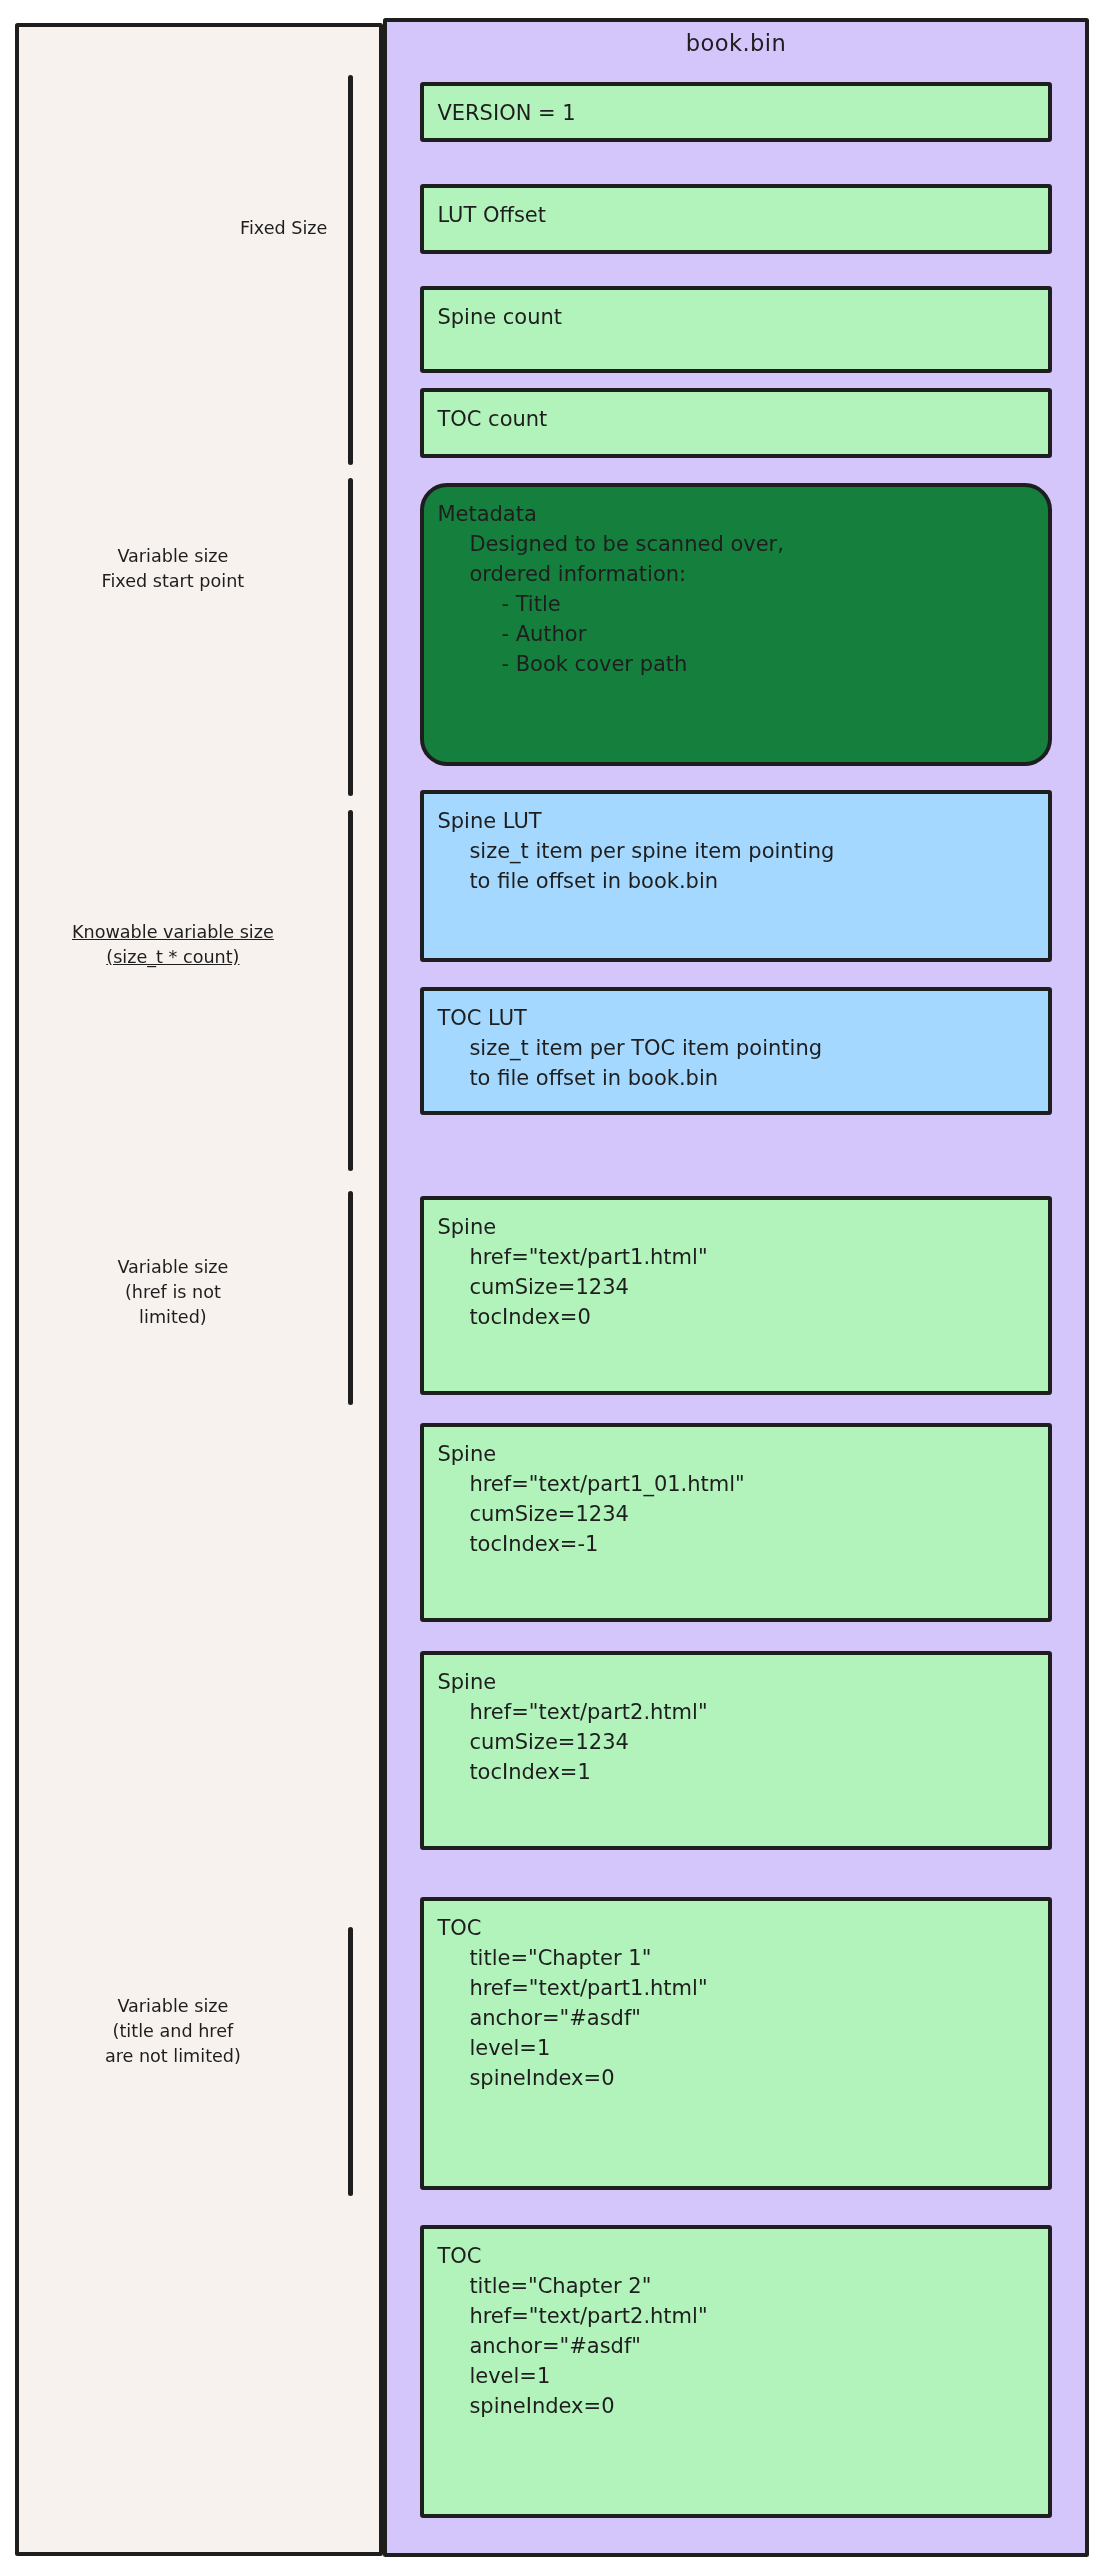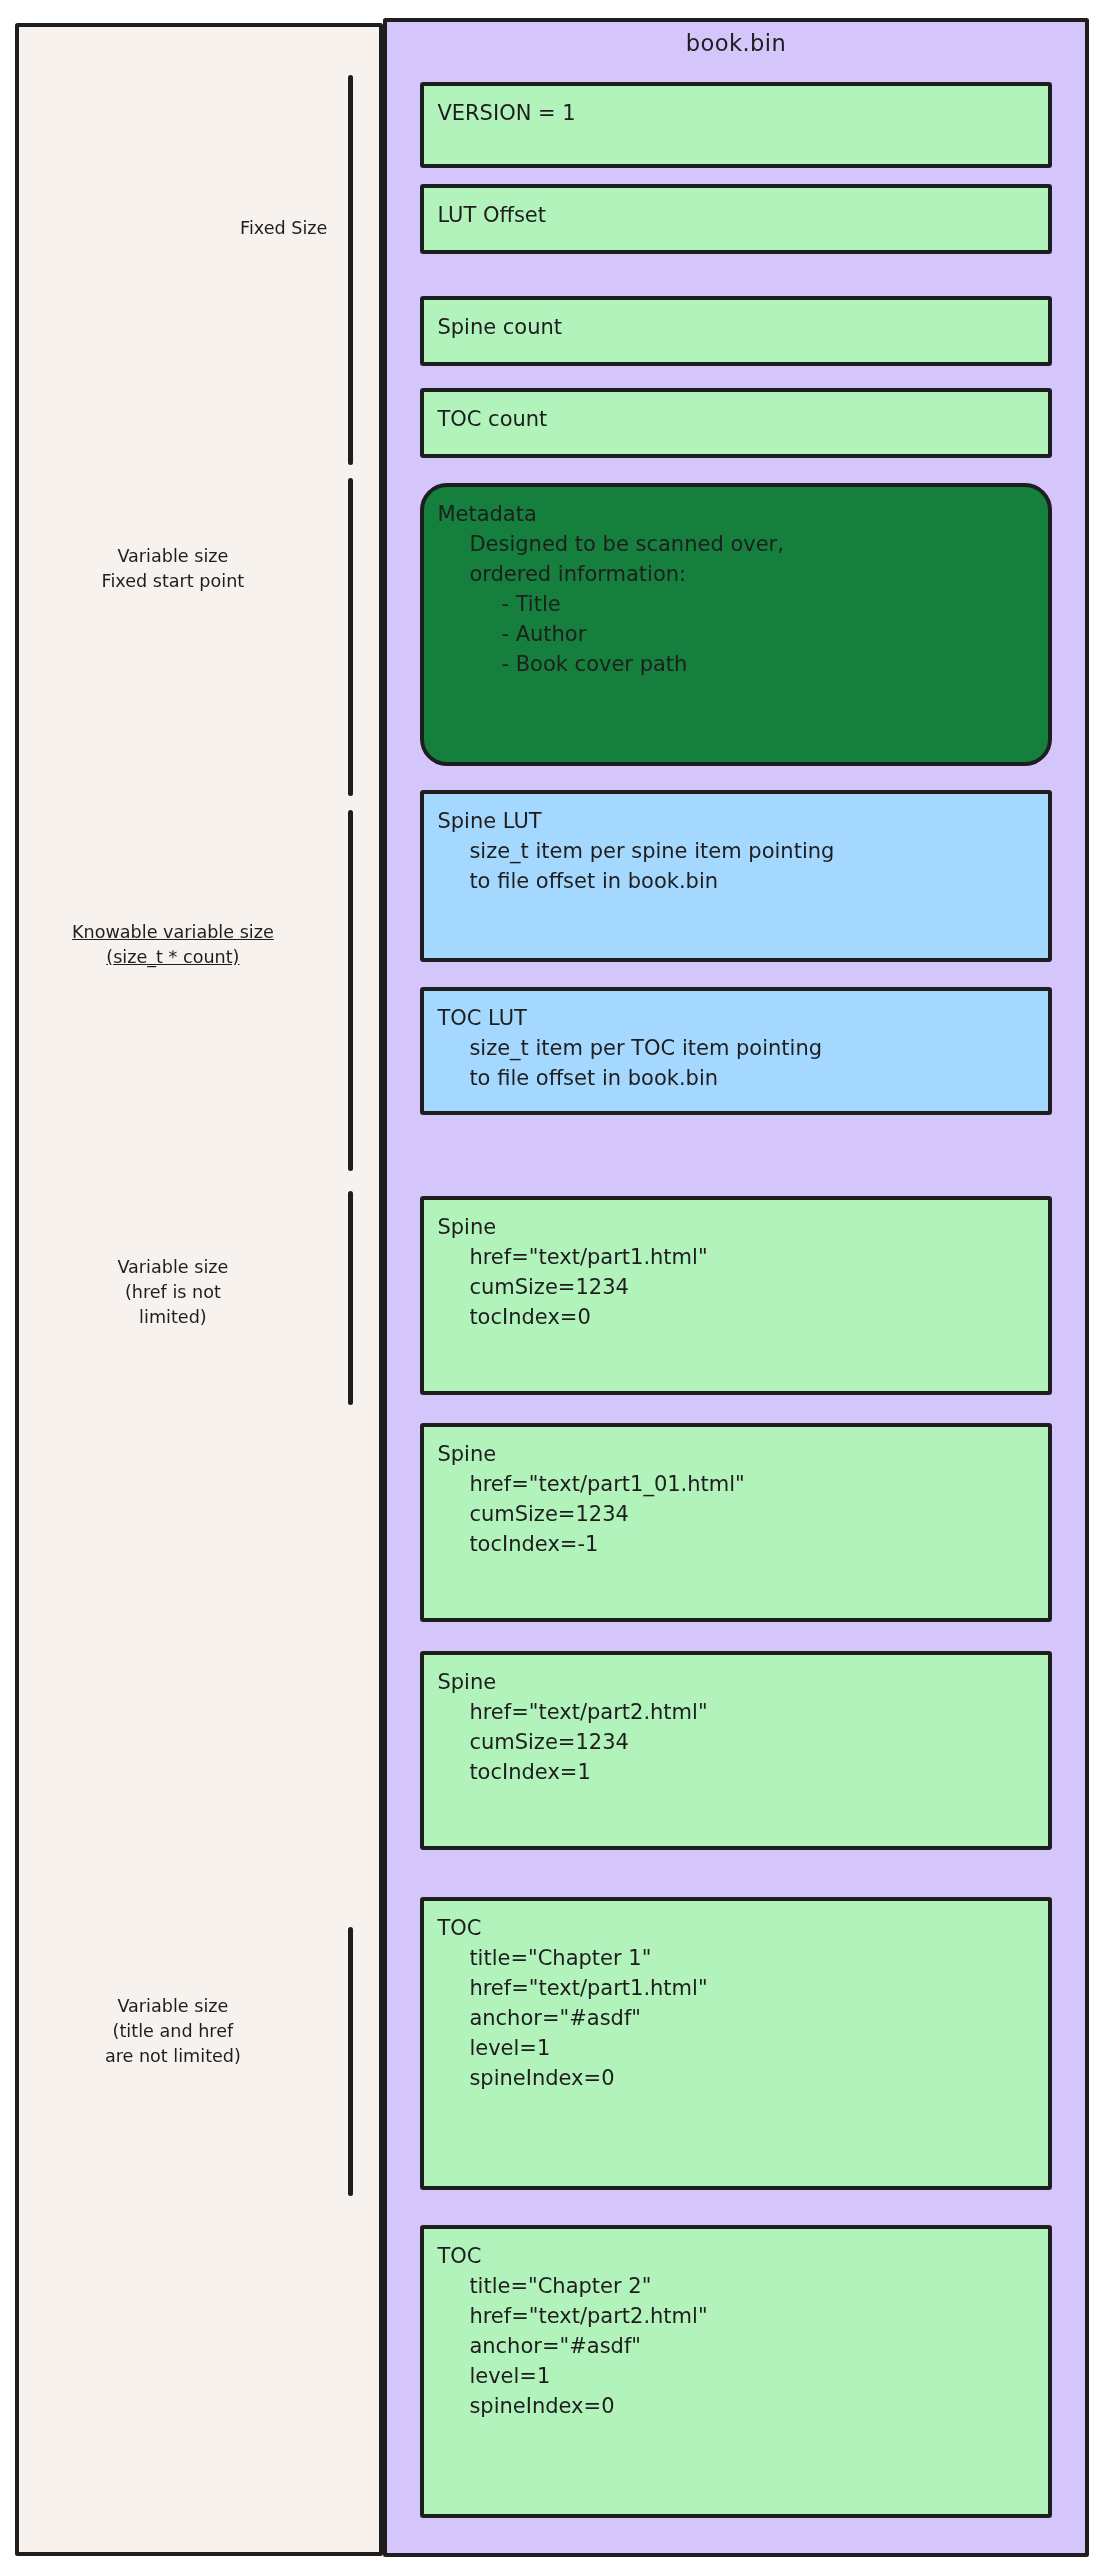--- a/index.html
+++ b/index.html
@@ -137,7 +137,7 @@
 (title and href
 are not limited)</div>
 
-  <div class="box green" style="top:82px;  height:86px;"><span class="title-line">VERSION = 1</span></div>
+  <div class="box green" style="top:82px;  height:60px;"><span class="title-line">VERSION = 1</span></div>
   <div class="box green" style="top:184px; height:70px;"><span class="title-line">LUT Offset</span></div>
   <div class="box green" style="top:286px; height:70px;margin-top:10px;"><span class="title-line">Spine count</span></div>
   <div class="box green" style="top:388px; height:70px;"><span class="title-line">TOC count</span></div>

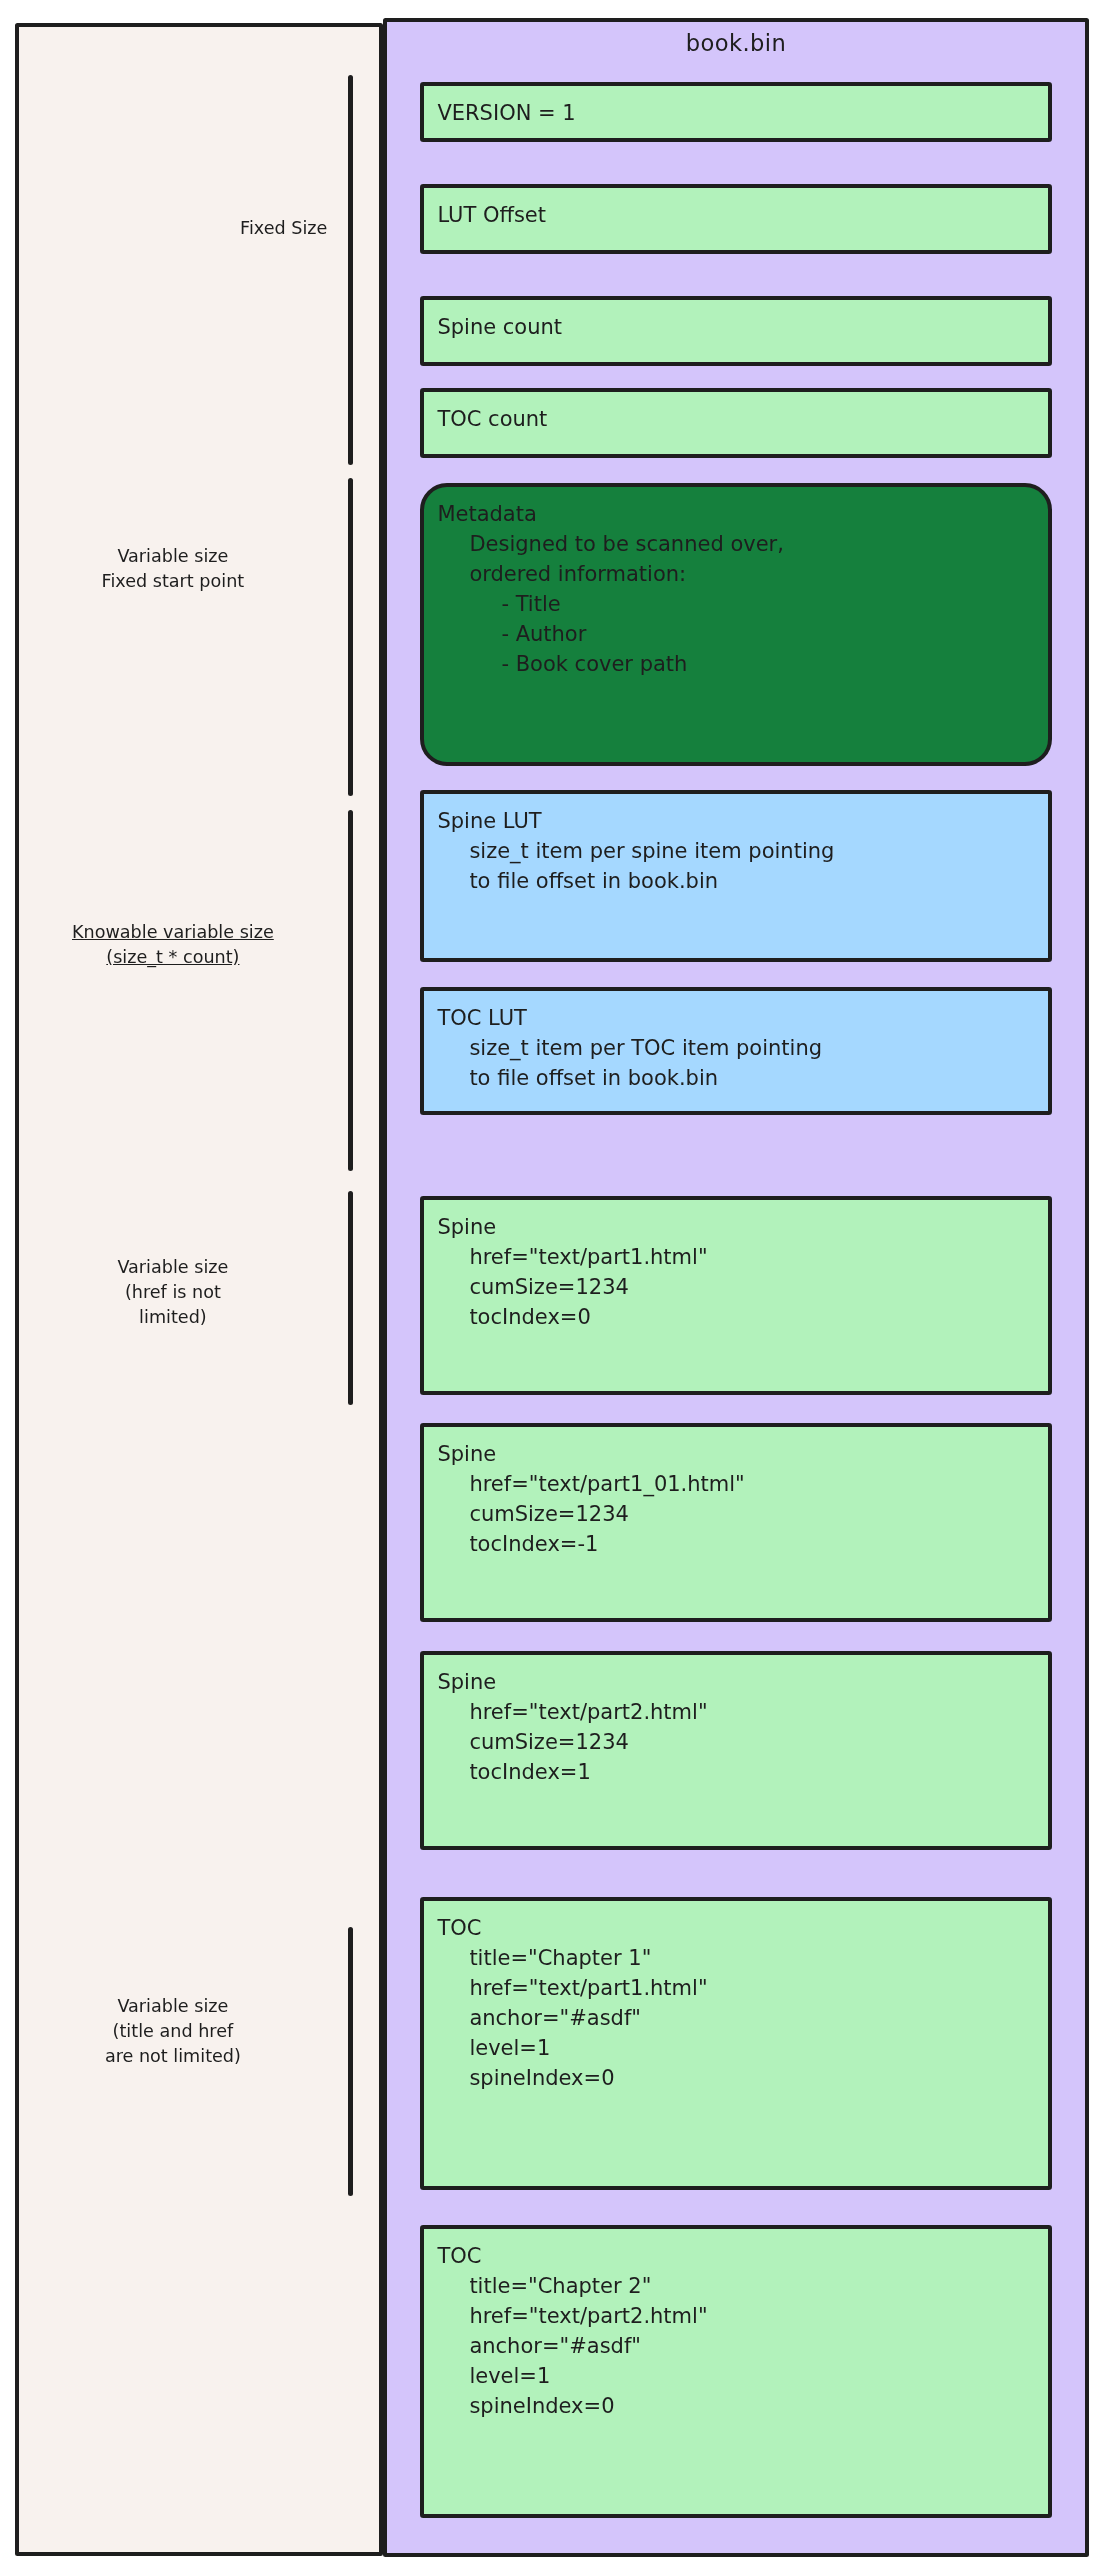--- a/index.html
+++ b/index.html
@@ -139,7 +139,7 @@
 
   <div class="box green" style="top:82px;  height:60px;"><span class="title-line">VERSION = 1</span></div>
   <div class="box green" style="top:184px; height:70px;"><span class="title-line">LUT Offset</span></div>
-  <div class="box green" style="top:286px; height:70px;margin-top:10px;"><span class="title-line">Spine count</span></div>
+  <div class="box green" style="top:286px; height:87px;"><span class="title-line">Spine count</span></div>
   <div class="box green" style="top:388px; height:70px;"><span class="title-line">TOC count</span></div>
 
   <div class="box yellow" style="top:483px; height:283px;"><span class="title-line">Metadata</span><span class="body-line">Designed to be scanned over,</span><span class="body-line">ordered information:</span><span class="bullet-line">- Title</span><span class="bullet-line">- Author</span><span class="bullet-line">- Book cover path</span></div>

